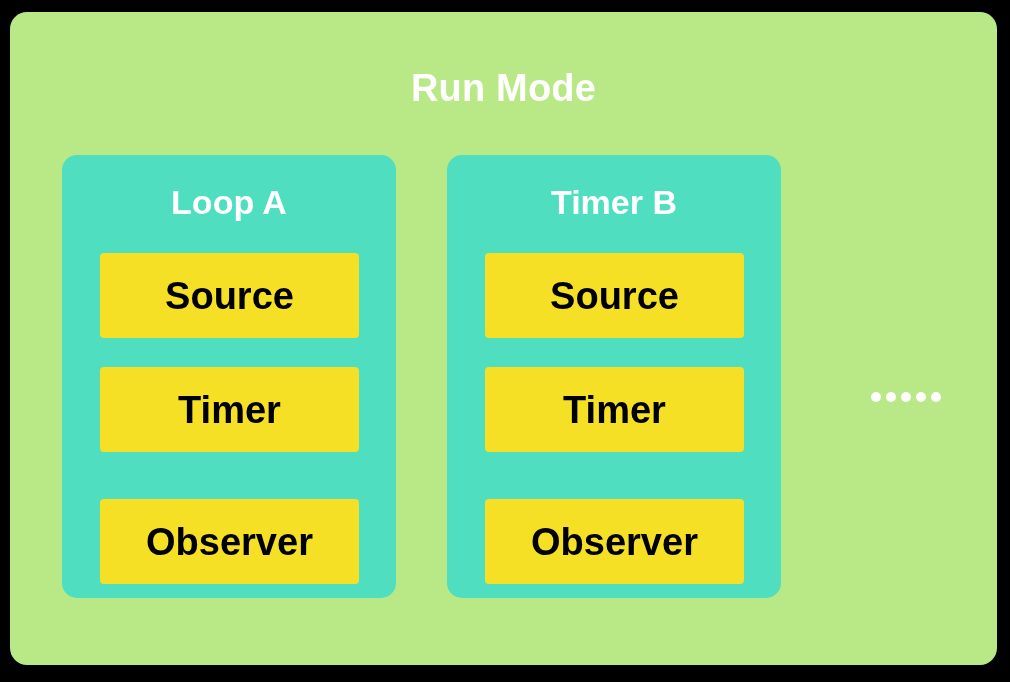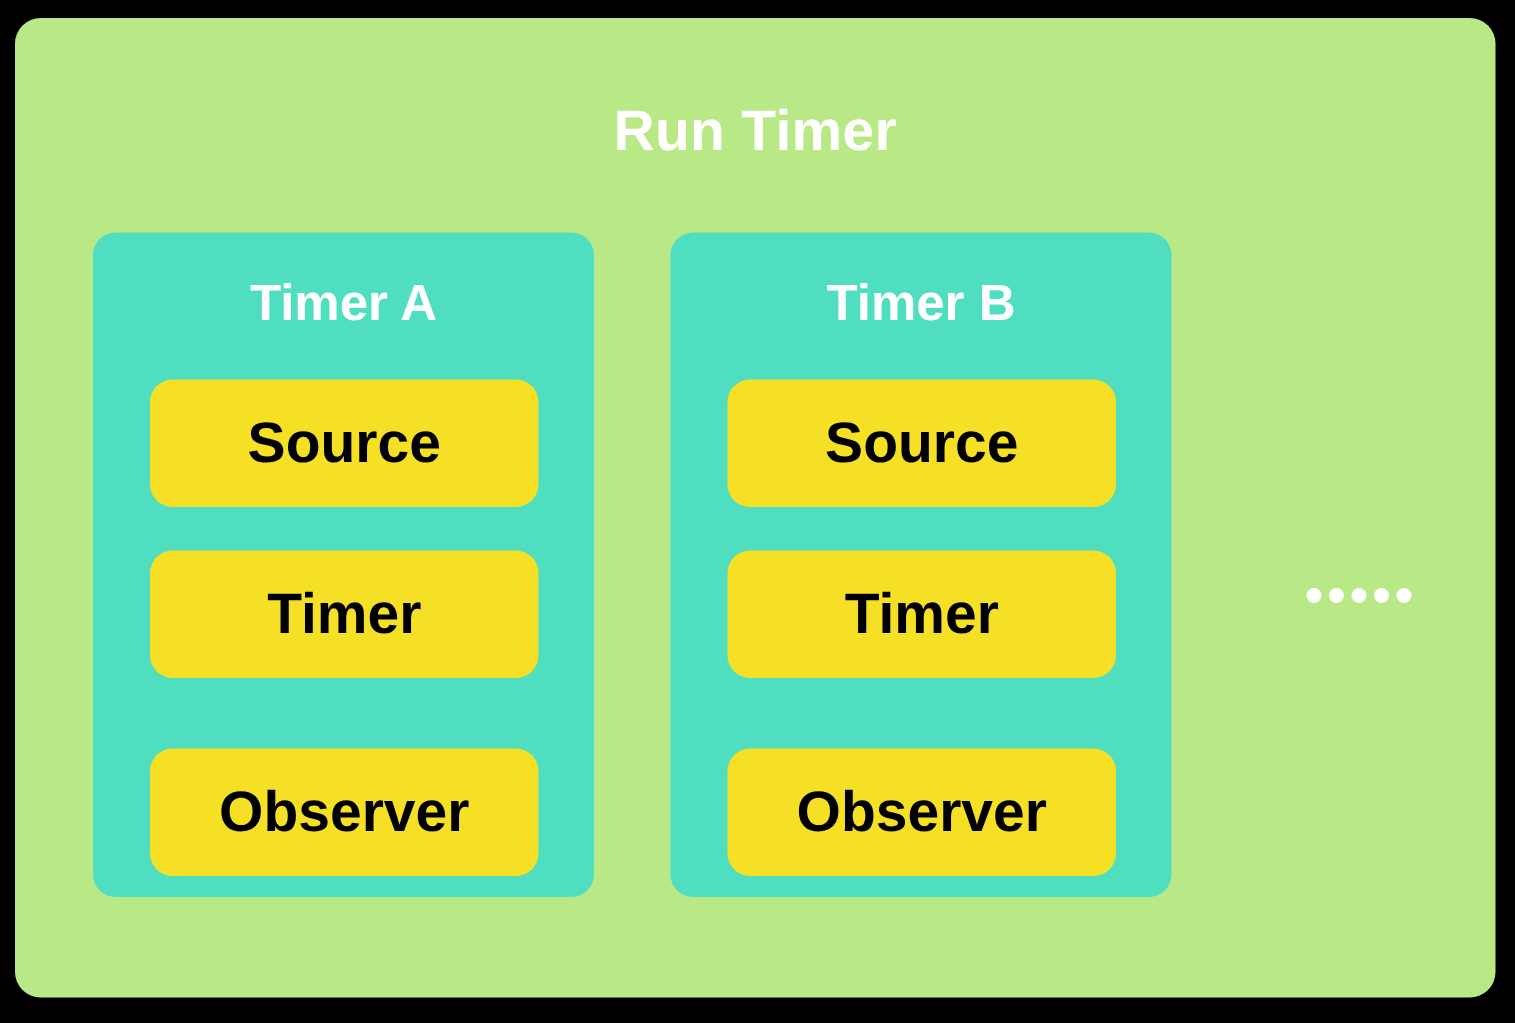--- a/index.html
+++ b/index.html
@@ -127,7 +127,7 @@
 
   <div class="runloop-panel">
 
-    <div class="runloop-title">Run Timer</div>
+    <div class="runloop-title">Run Mode</div>
 
     <div class="mode-box mode-a">
       <div class="mode-title">Timer A</div>

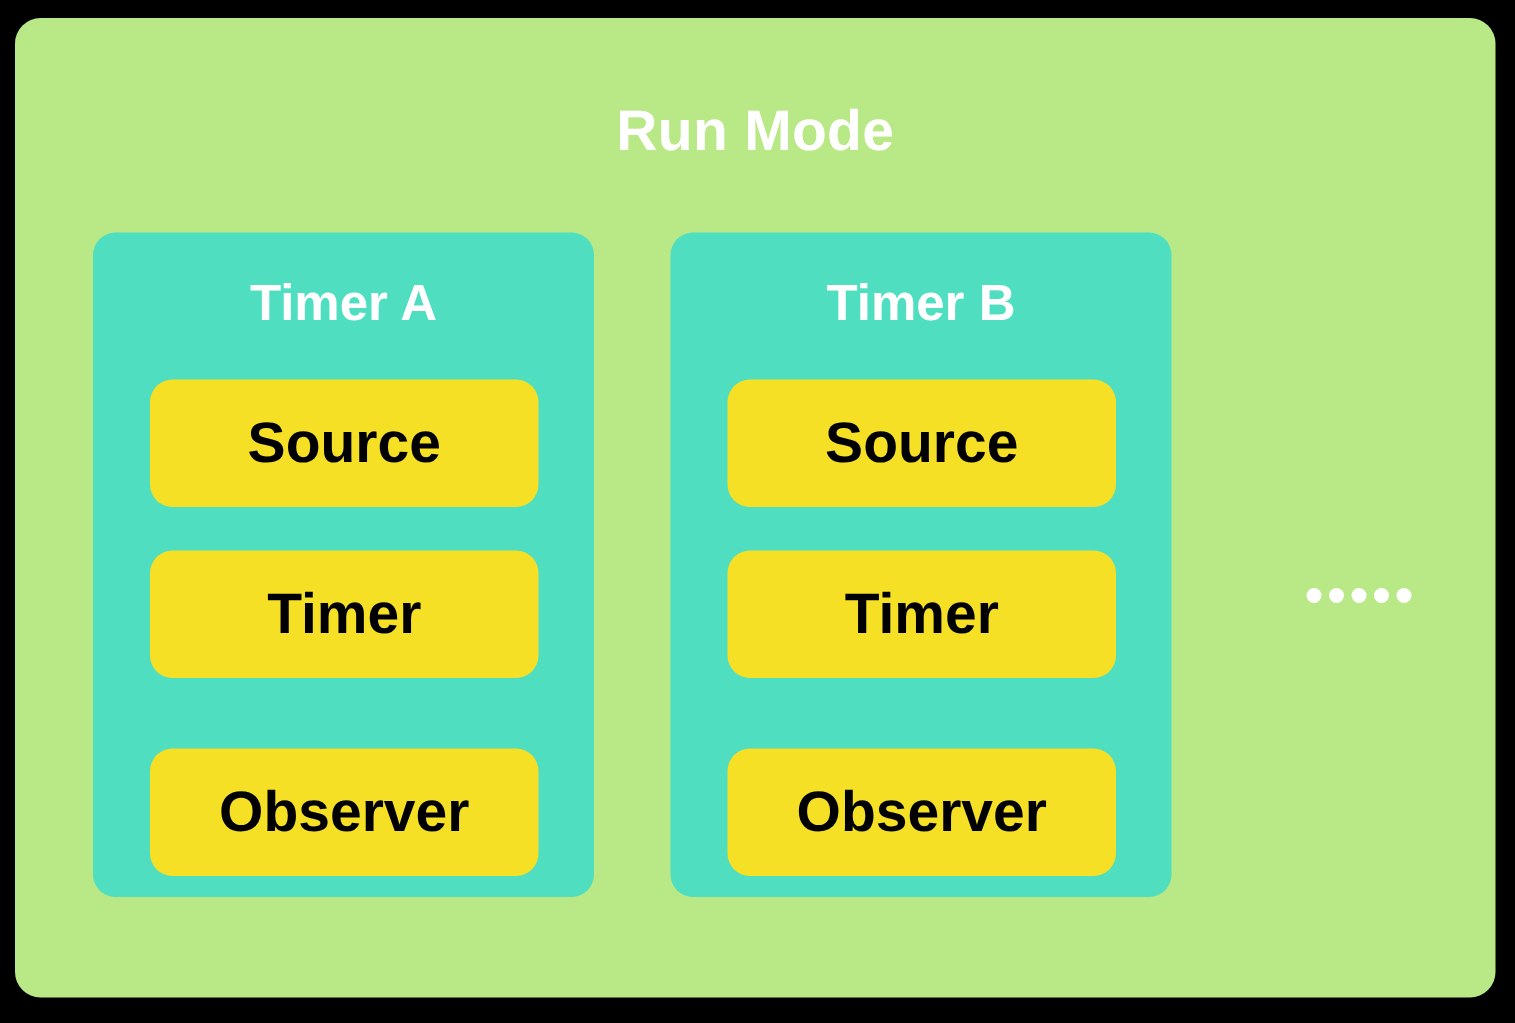--- a/index.html
+++ b/index.html
@@ -130,7 +130,7 @@
     <div class="runloop-title">Run Mode</div>
 
     <div class="mode-box mode-a">
-      <div class="mode-title">Timer A</div>
+      <div class="mode-title">Loop A</div>
 
       <div class="item-box slot-0">
         <span class="item-label">Source</span>

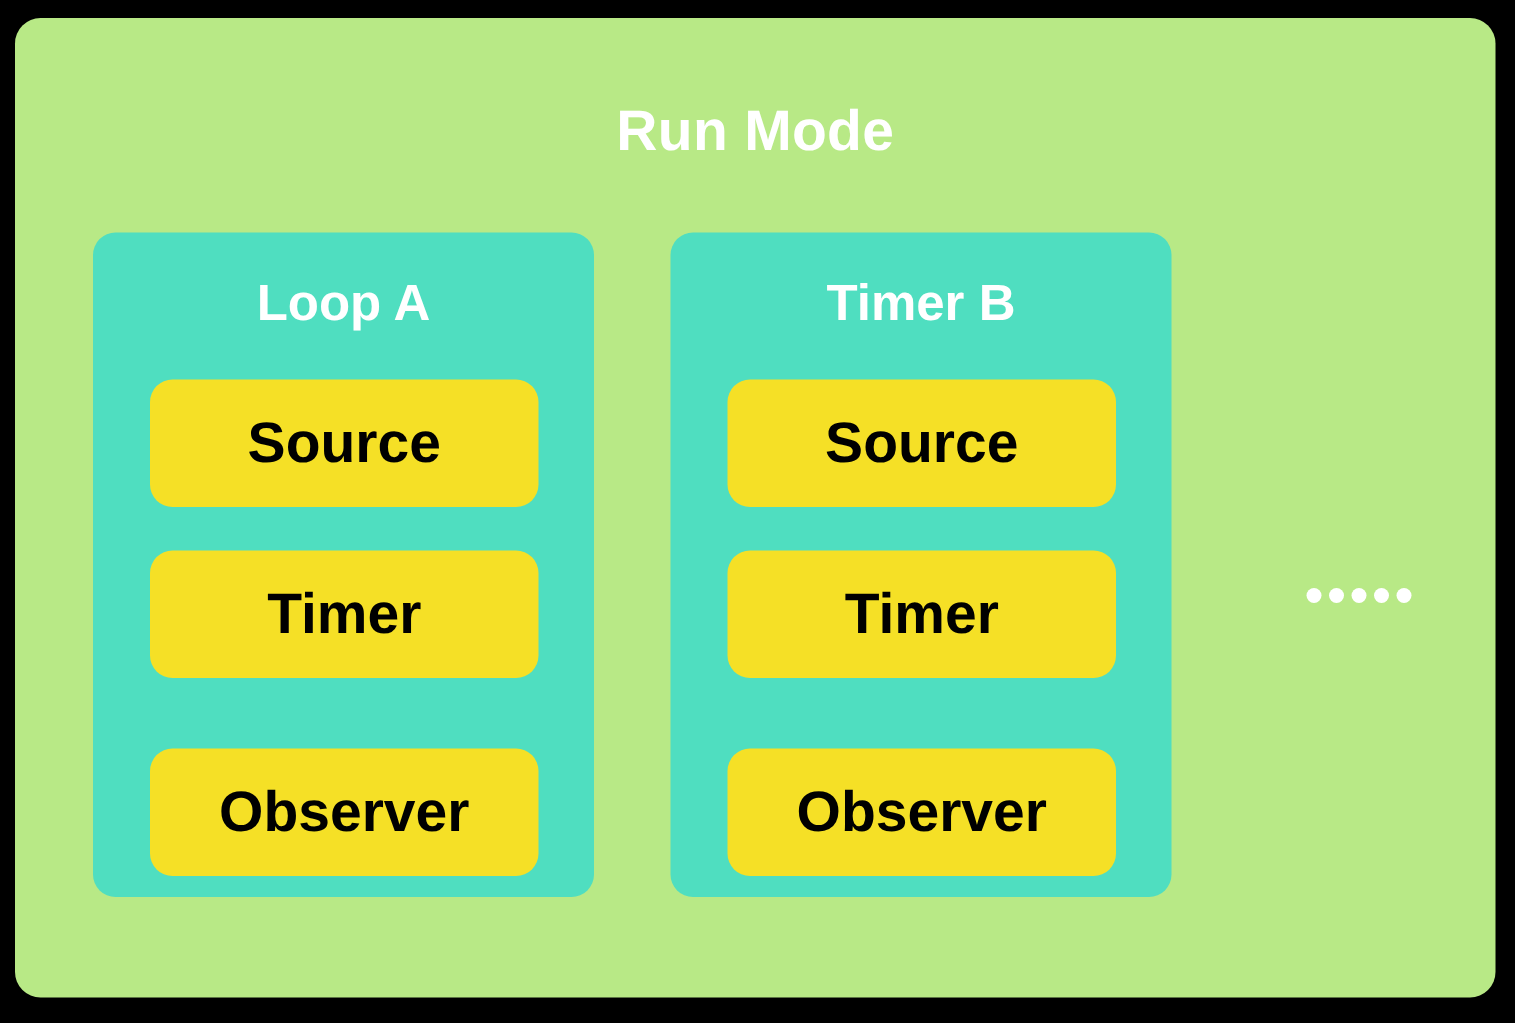--- a/index.html
+++ b/index.html
@@ -82,7 +82,7 @@
     width: 259px;
     height: 85px;
     background: #f5e026;
-    border-radius: 15px;
+    border-radius: 4px;
     display: flex;
     align-items: center;
     justify-content: center;

